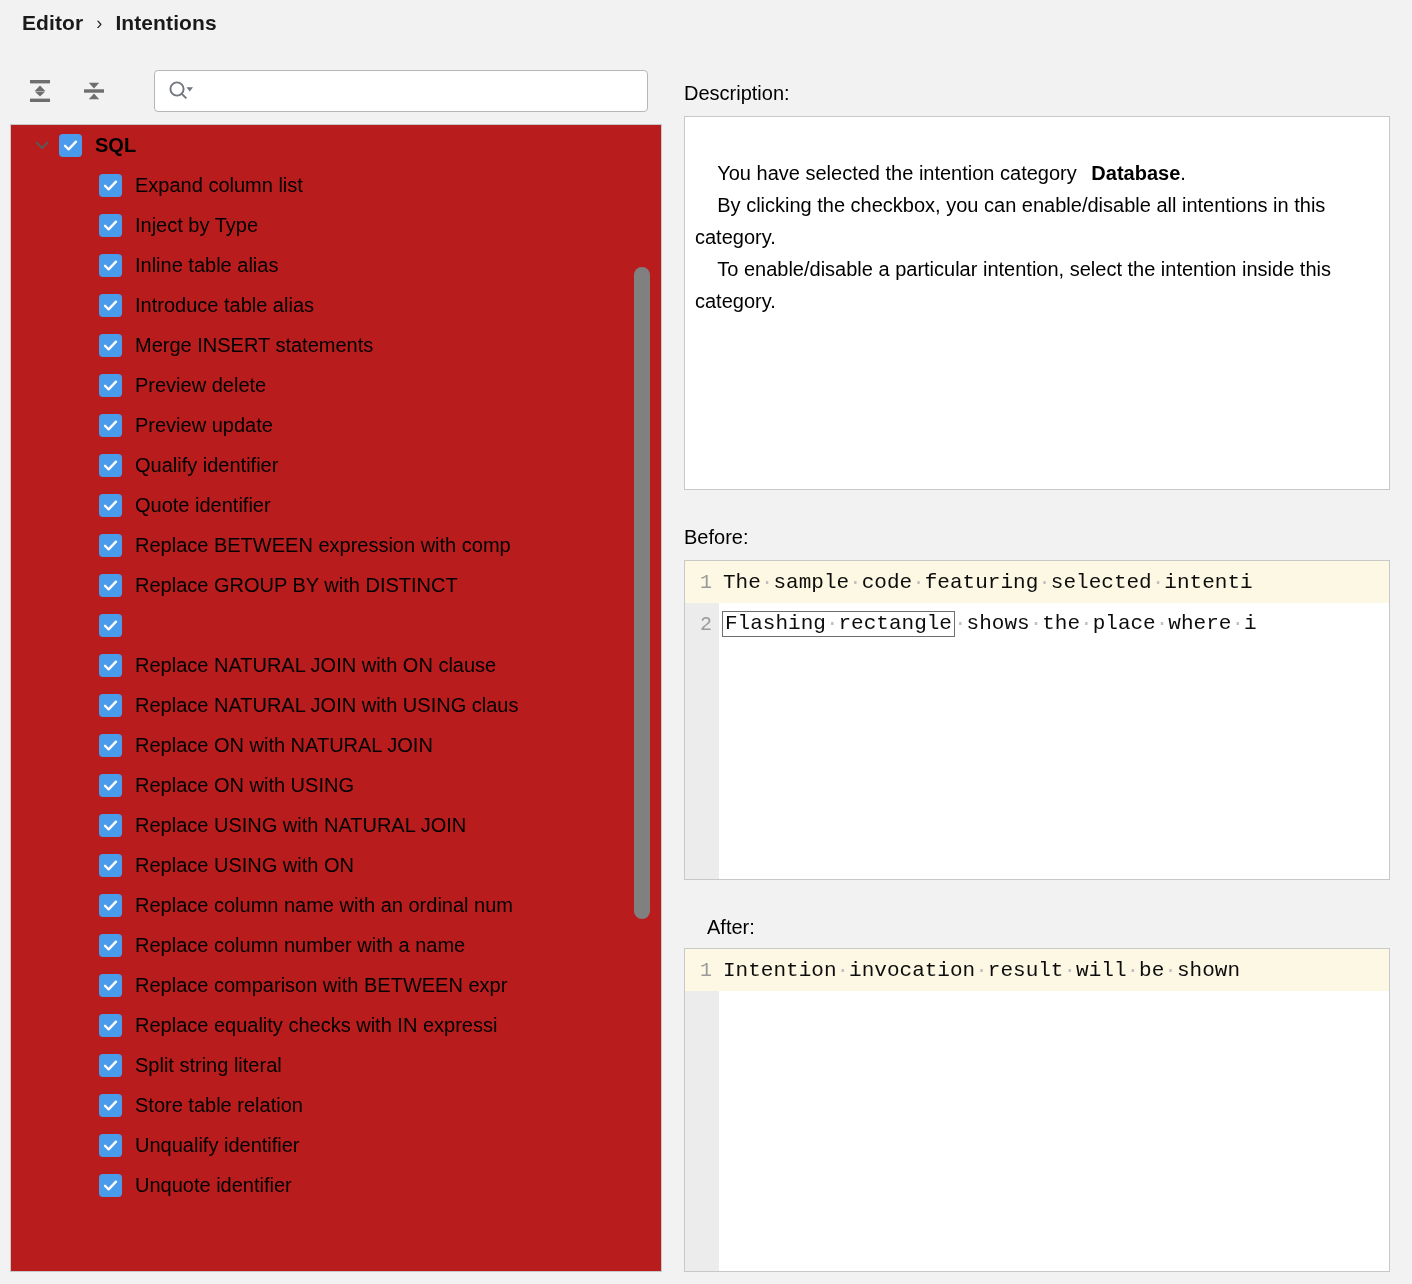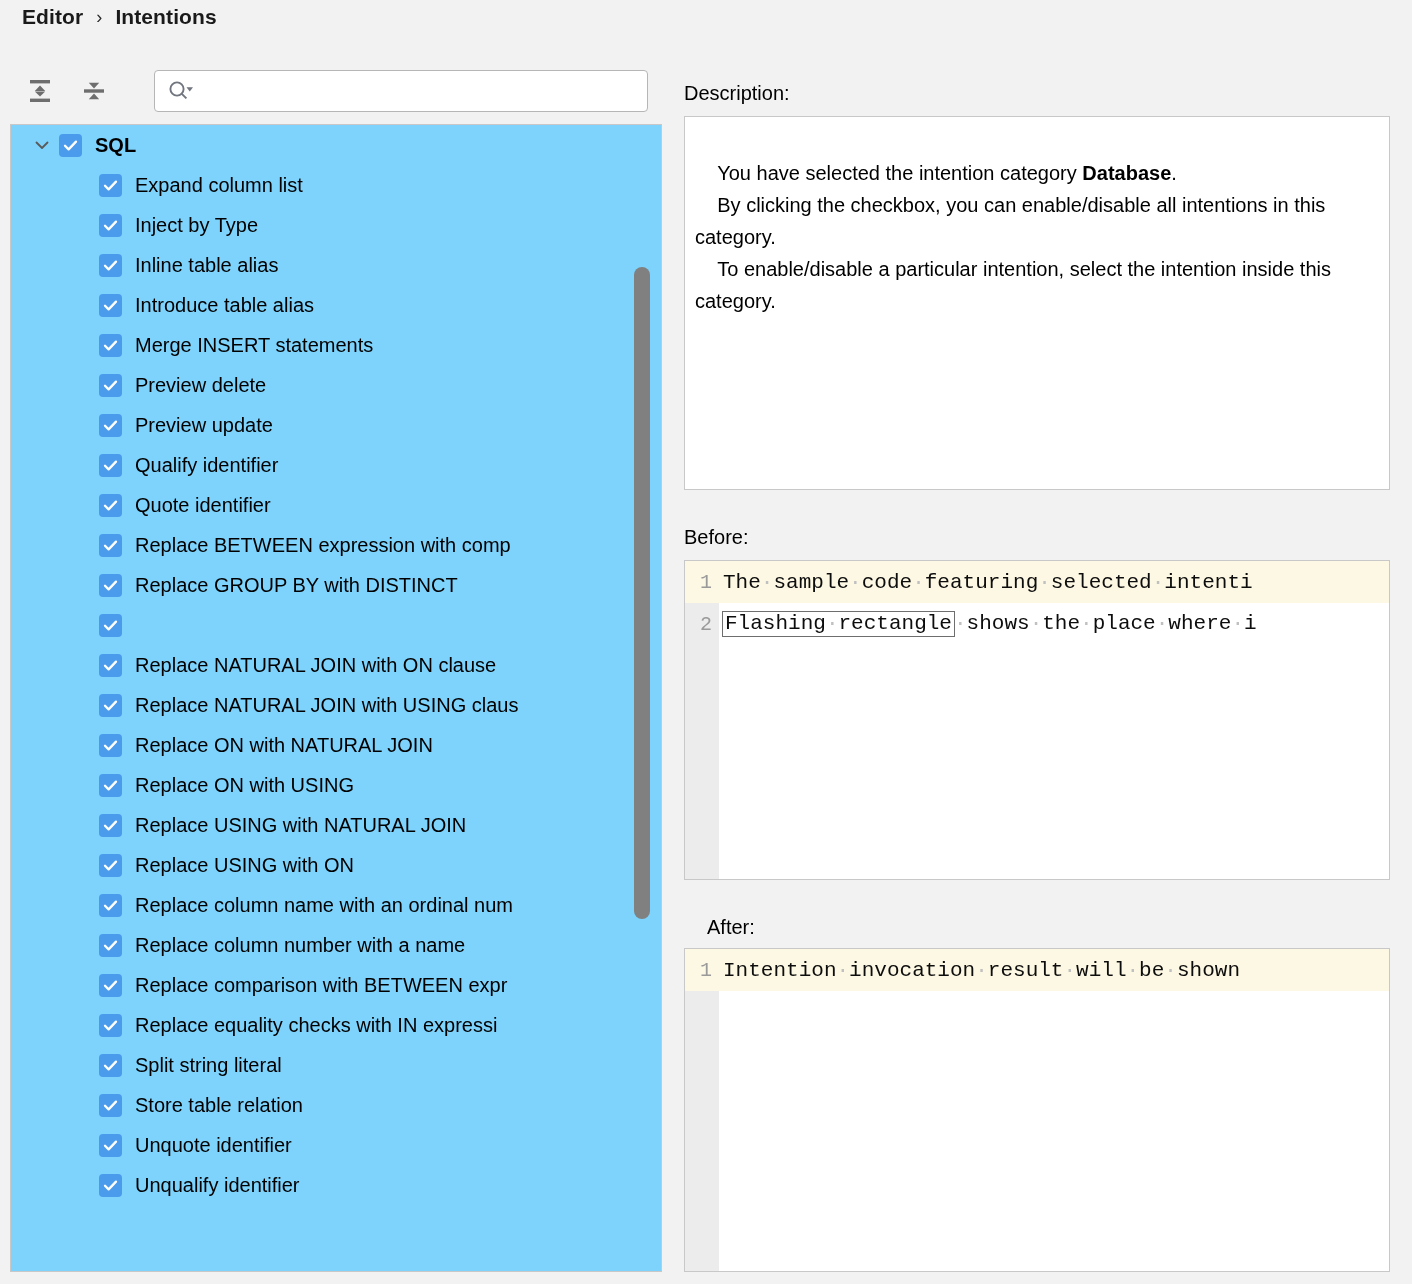--- a/index.html
+++ b/index.html
@@ -20,7 +20,7 @@
   #breadcrumb {
     position: absolute;
     left: 22px;
-    top: 2px;
+    top: 8px;
     height: 30px;
     display: flex;
     align-items: center;

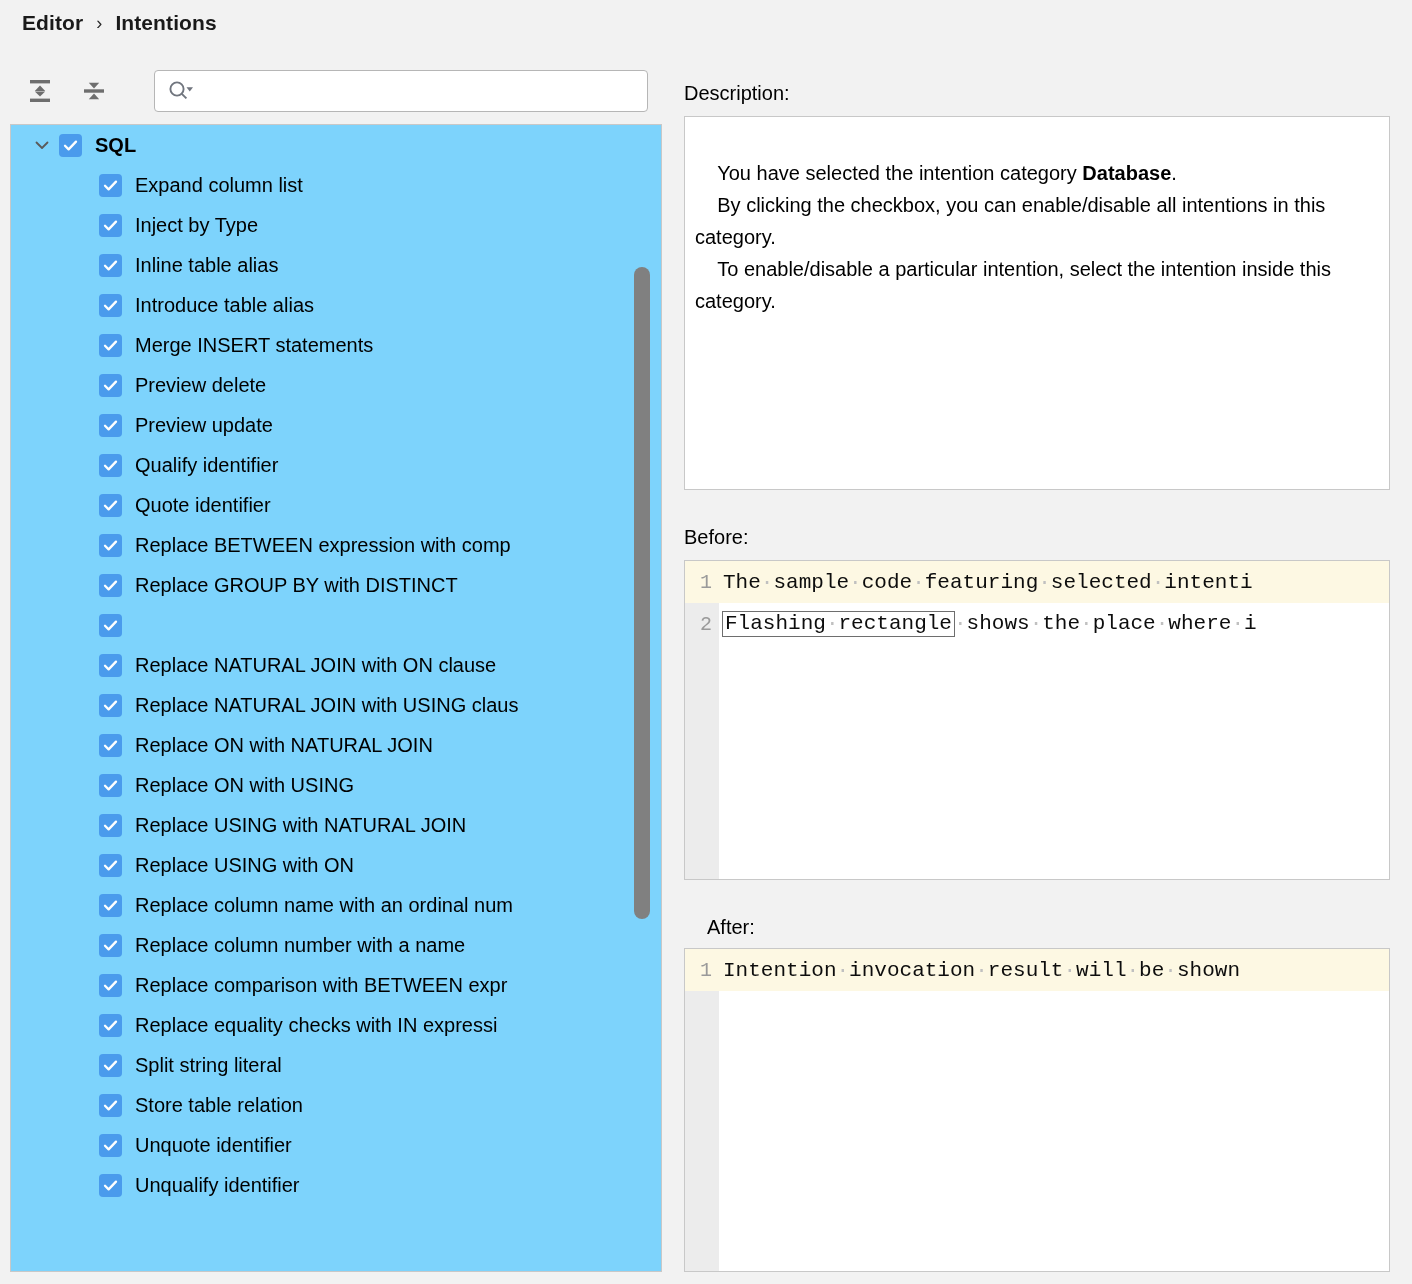--- a/index.html
+++ b/index.html
@@ -94,7 +94,7 @@
     width: 652px;
     height: 1148px;
     box-sizing: border-box;
-    background: #7dd3fc;
+    background: #b91c1c;
     border: 1px solid #c8c8c8;
     overflow: hidden;
   }

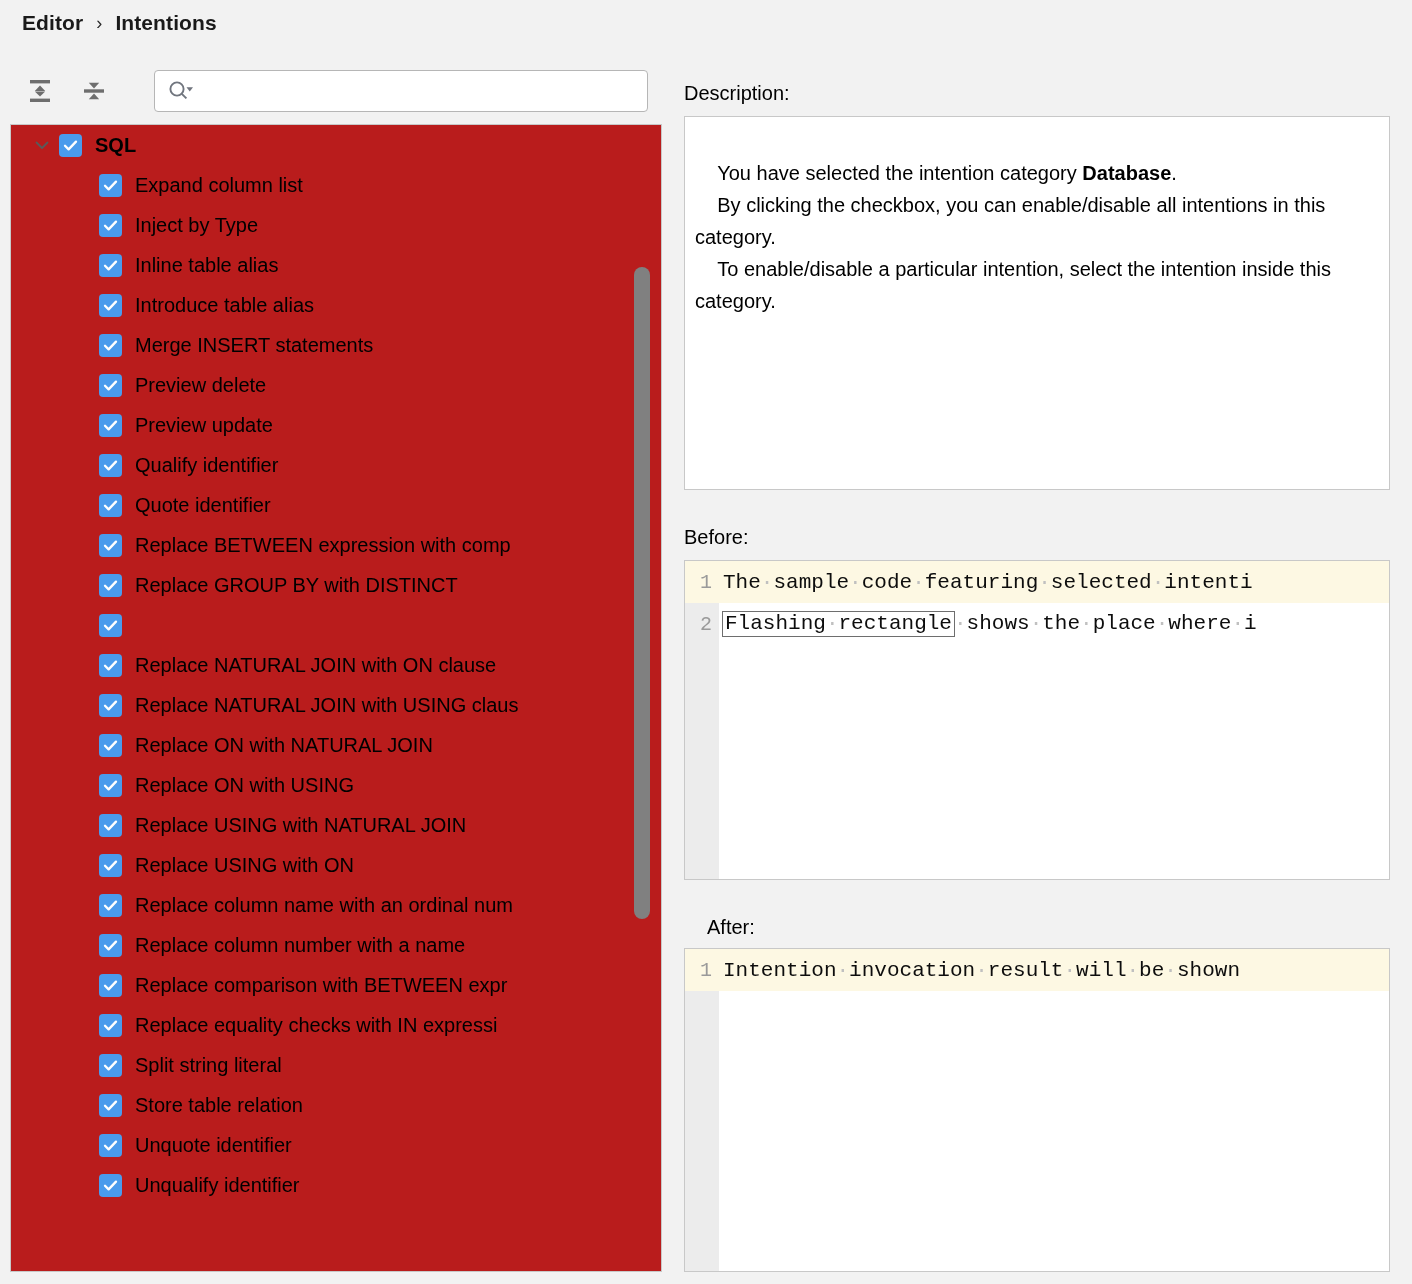--- a/index.html
+++ b/index.html
@@ -184,7 +184,7 @@
     color: #000;
     white-space: pre-wrap;
   }
-  #description-text b { font-weight: bold; }
+  #description-text b { font-weight: bold; margin-left: 9px; }
 
   #before-label { left: 684px; top: 526px; }
   #before-box {

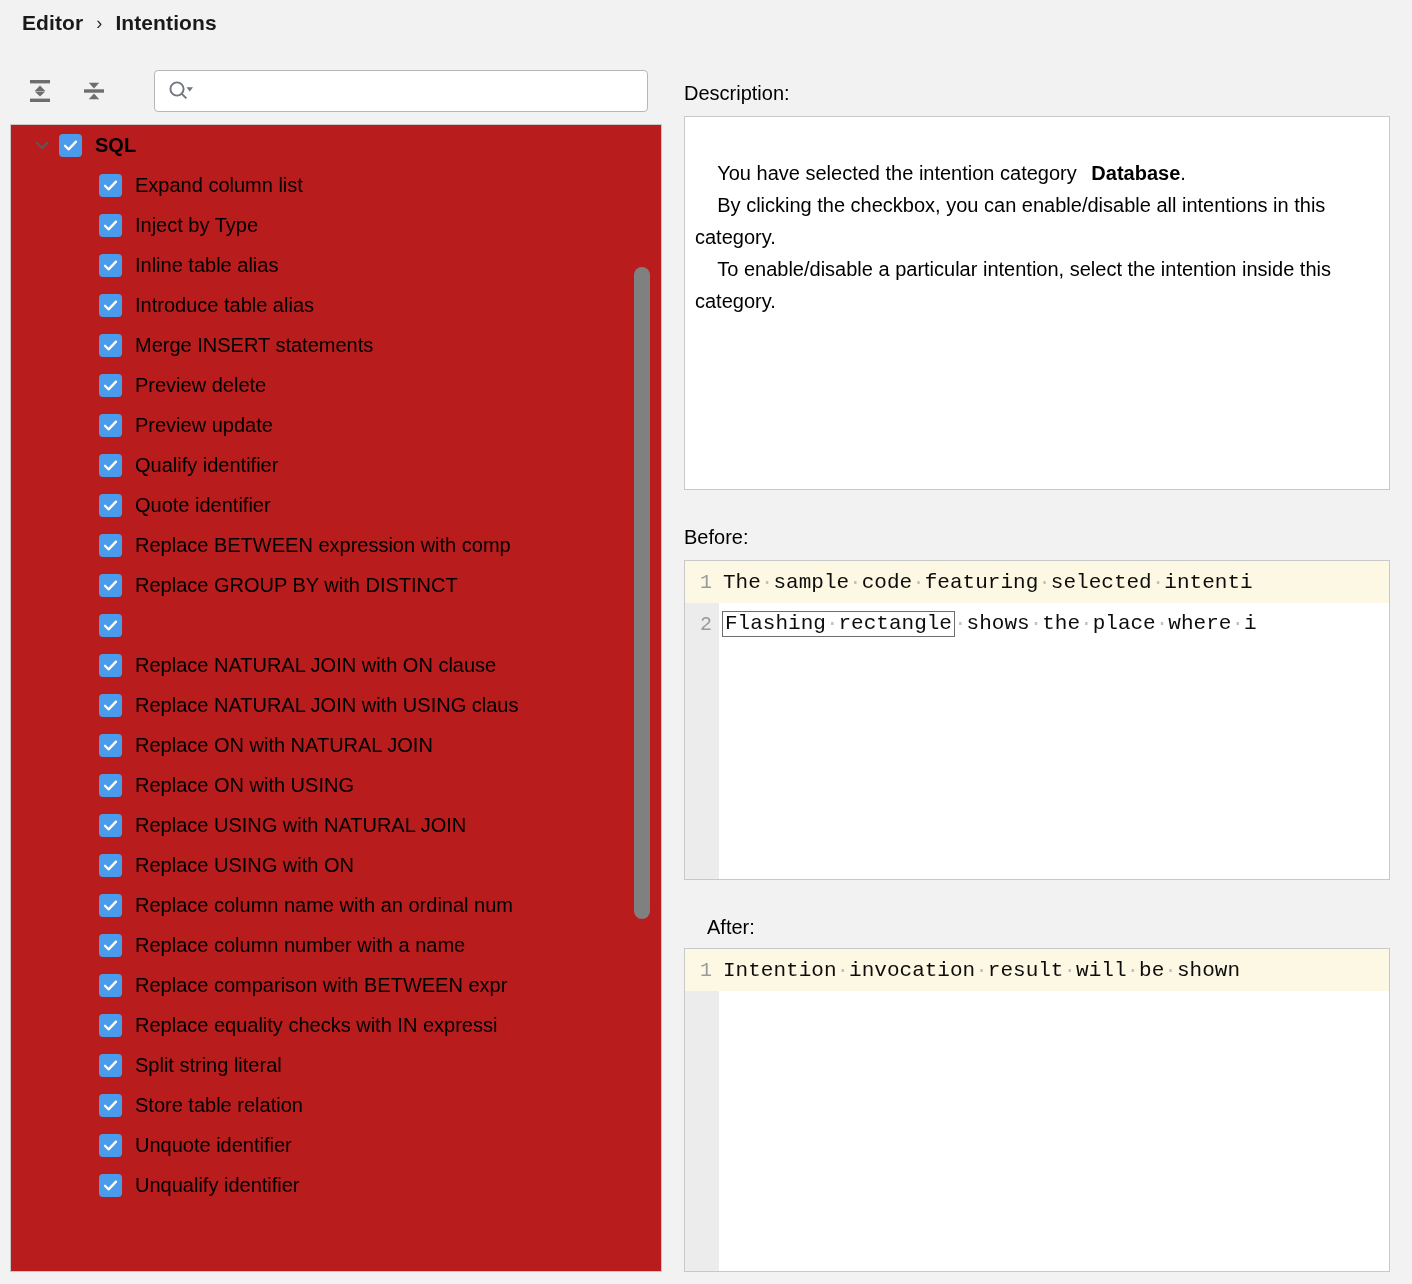--- a/index.html
+++ b/index.html
@@ -502,15 +502,15 @@
               <path d="M3 8.8 L6.6 12.4 L14 4.6" fill="none" stroke="#ffffff" stroke-width="2.3" stroke-linecap="round" stroke-linejoin="round"></path>
             </svg>
           </span>
+          <span class="row-label">Unqualify identifier</span>
+        </div>
+        <div class="tree-row child">
+          <span class="cbox">
+            <svg width="17" height="17" viewBox="0 0 17 17">
+              <path d="M3 8.8 L6.6 12.4 L14 4.6" fill="none" stroke="#ffffff" stroke-width="2.3" stroke-linecap="round" stroke-linejoin="round"></path>
+            </svg>
+          </span>
           <span class="row-label">Unquote identifier</span>
-        </div>
-        <div class="tree-row child">
-          <span class="cbox">
-            <svg width="17" height="17" viewBox="0 0 17 17">
-              <path d="M3 8.8 L6.6 12.4 L14 4.6" fill="none" stroke="#ffffff" stroke-width="2.3" stroke-linecap="round" stroke-linejoin="round"></path>
-            </svg>
-          </span>
-          <span class="row-label">Unqualify identifier</span>
         </div>
       </div>
   </div>

